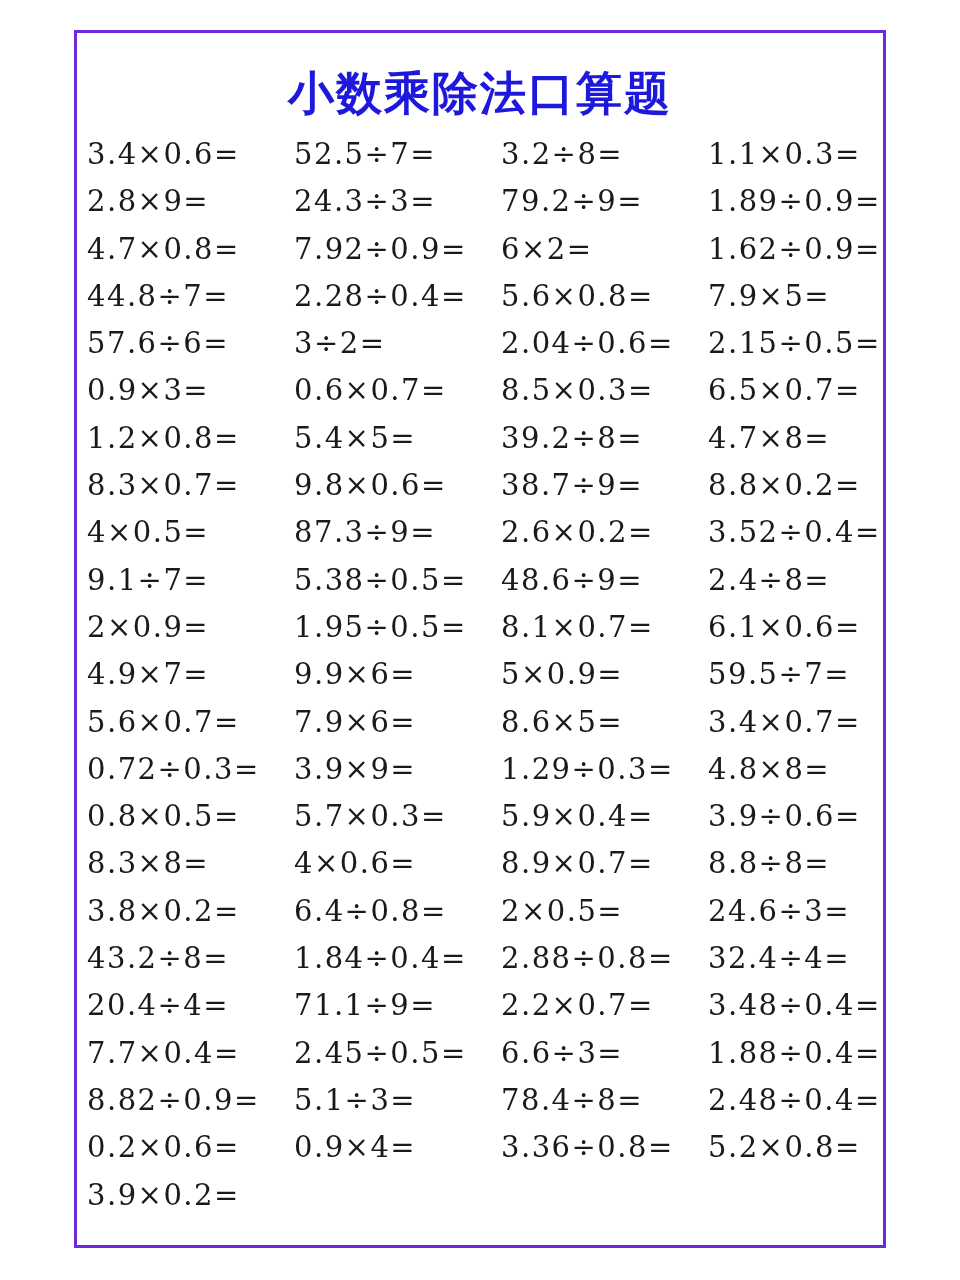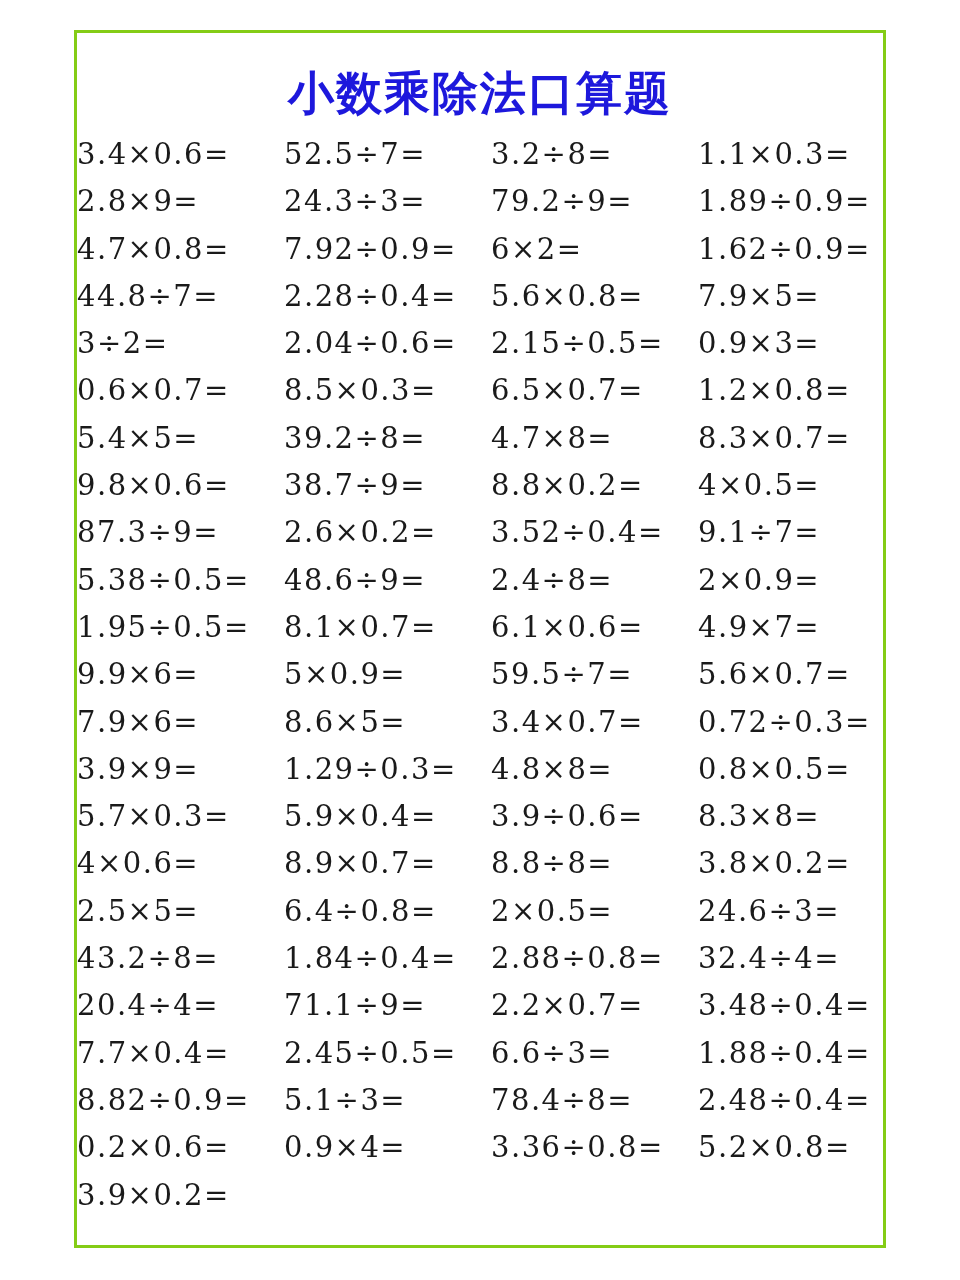--- a/index.html
+++ b/index.html
@@ -16,7 +16,7 @@
     top: 30px;
     width: 806px;
     height: 1212px;
-    border: 3px solid #84cc16;
+    border: 3px solid #6d28d9;
     background: #ffffff;
     box-sizing: content-box;
   }

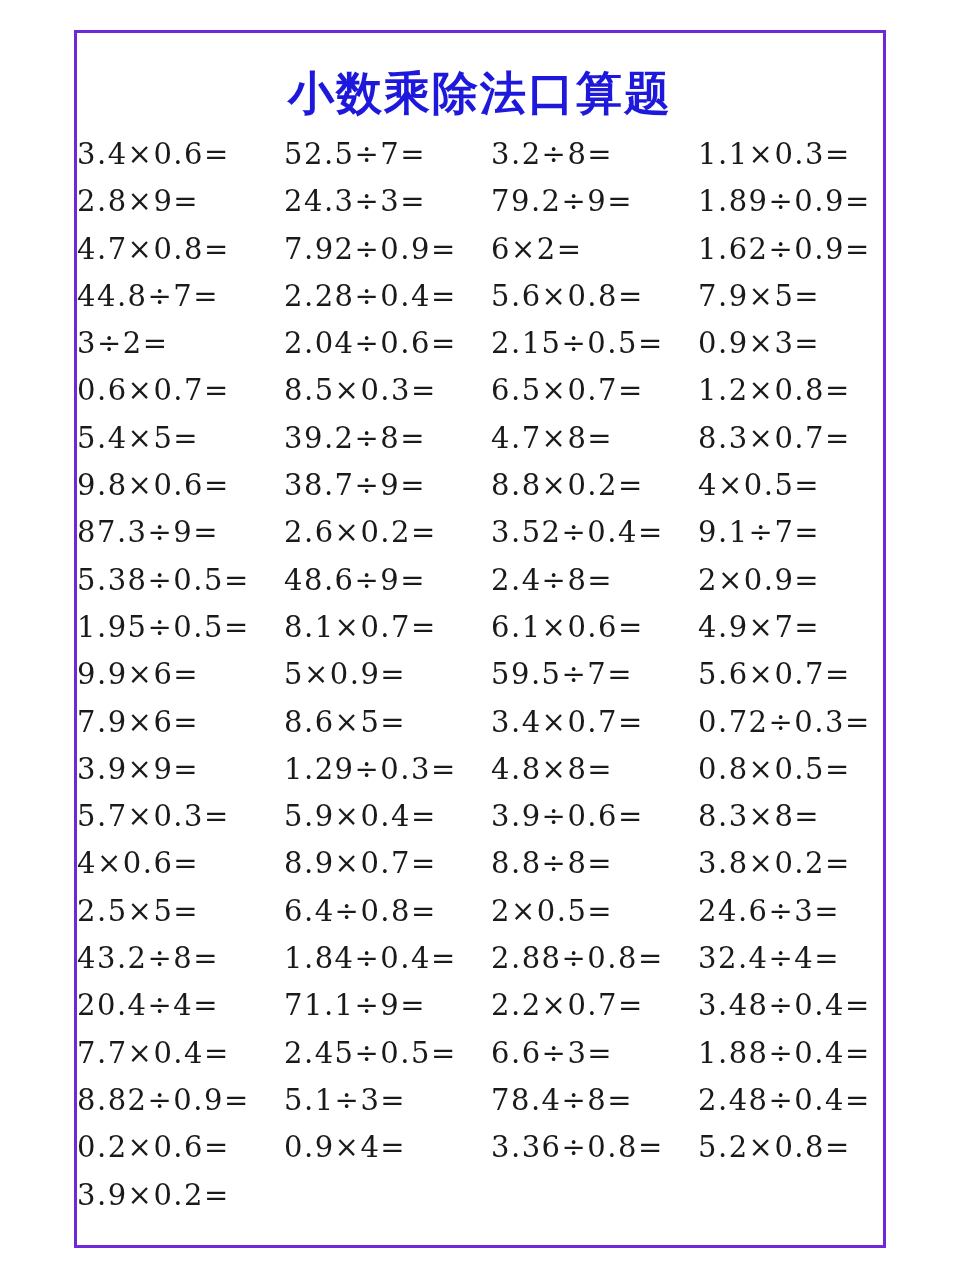--- a/index.html
+++ b/index.html
@@ -32,6 +32,7 @@
   .problems-grid {
     display: grid;
     grid-template-columns: 207px 207px 207px 185px;
+    padding-left: 10px;
     padding-top: 2px;
   }
   .problem-cell {

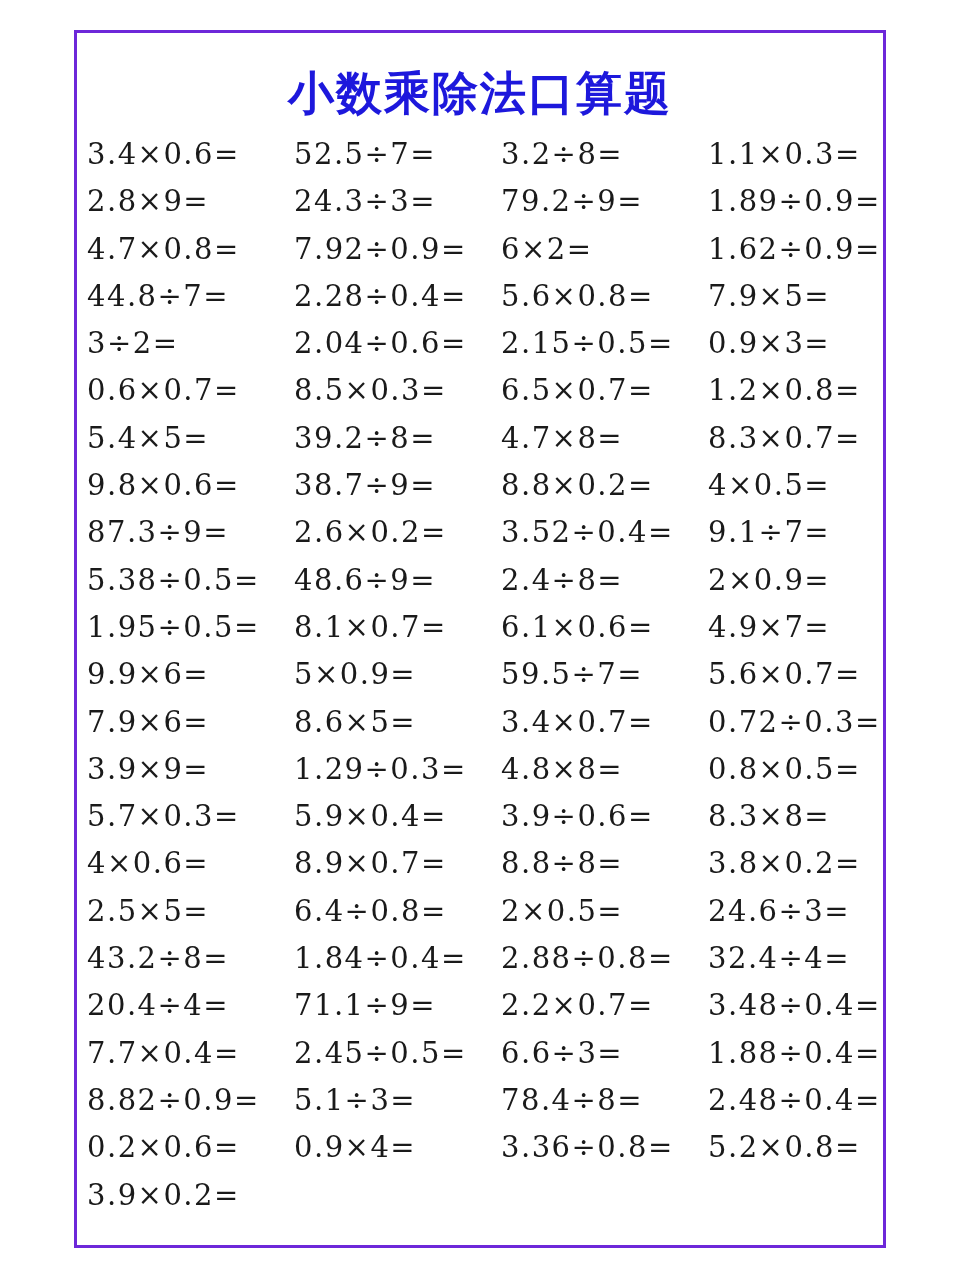--- a/index.html
+++ b/index.html
@@ -67,6 +67,7 @@
       <div class="problem-cell">2.28÷0.4=</div>
       <div class="problem-cell">5.6×0.8=</div>
       <div class="problem-cell">7.9×5=</div>
+      <div class="problem-cell">57.6÷6=</div>
       <div class="problem-cell">3÷2=</div>
       <div class="problem-cell">2.04÷0.6=</div>
       <div class="problem-cell">2.15÷0.5=</div>

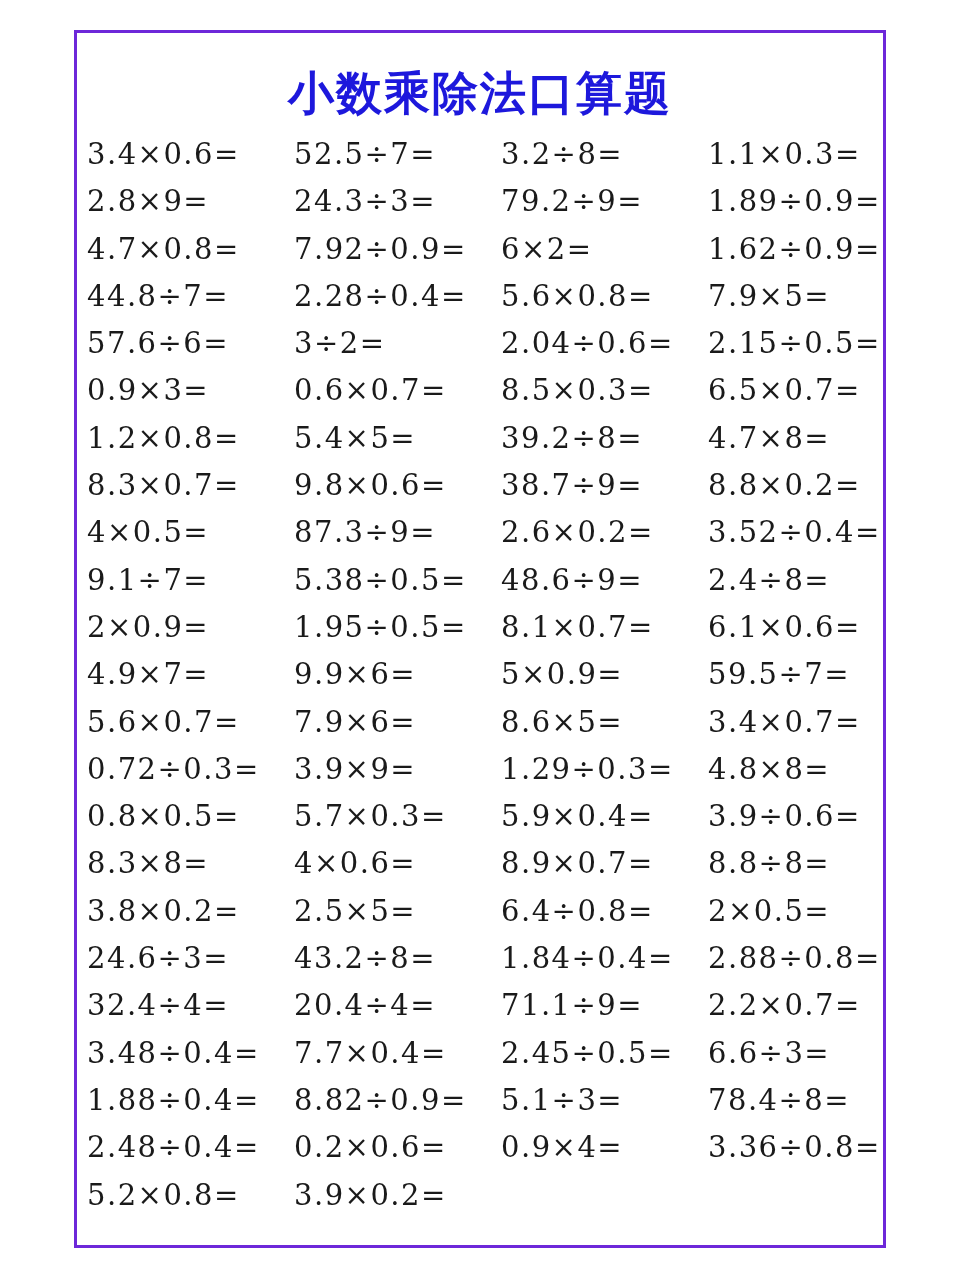--- a/index.html
+++ b/index.html
@@ -116,7 +116,6 @@
       <div class="problem-cell">8.9×0.7=</div>
       <div class="problem-cell">8.8÷8=</div>
       <div class="problem-cell">3.8×0.2=</div>
-      <div class="problem-cell">2.5×5=</div>
       <div class="problem-cell">6.4÷0.8=</div>
       <div class="problem-cell">2×0.5=</div>
       <div class="problem-cell">24.6÷3=</div>

